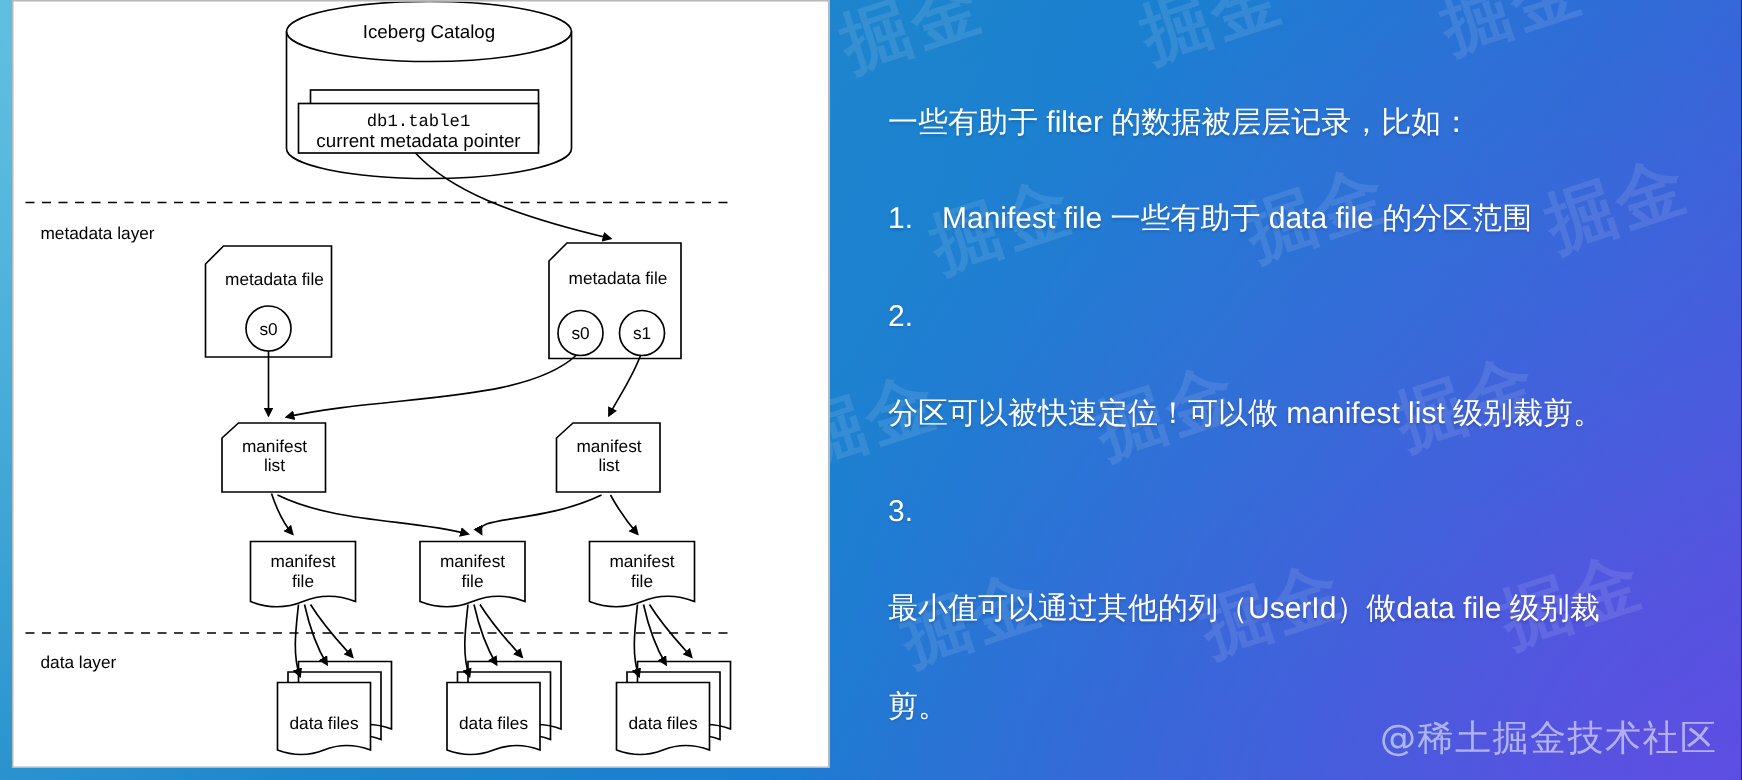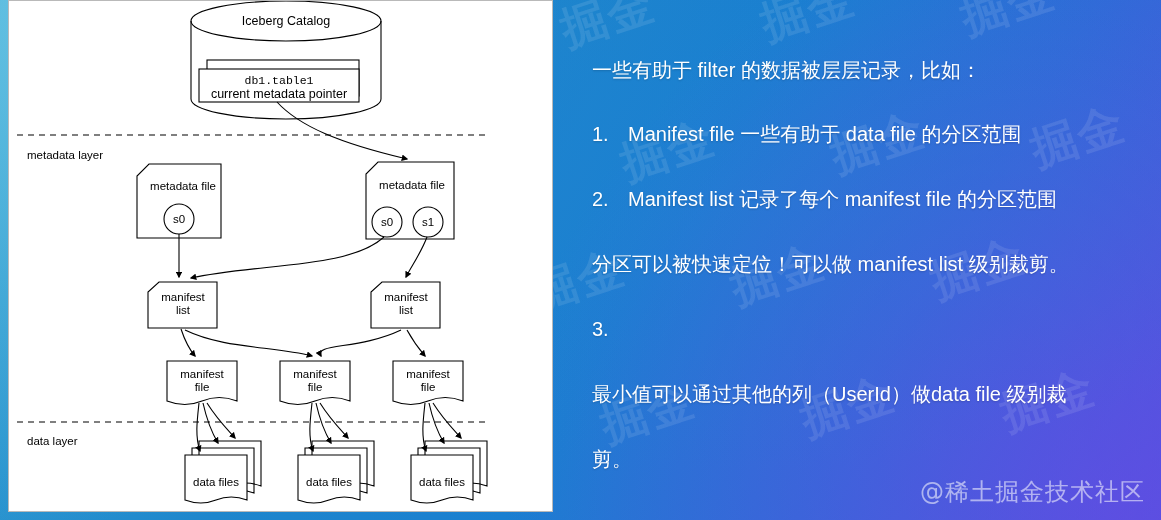--- a/index.html
+++ b/index.html
@@ -68,7 +68,7 @@
   #text-col {
     position: absolute;
     left: 592px;
-    top: 0;
+    top: 12px;
     width: 560px;
     height: 427px;
   }

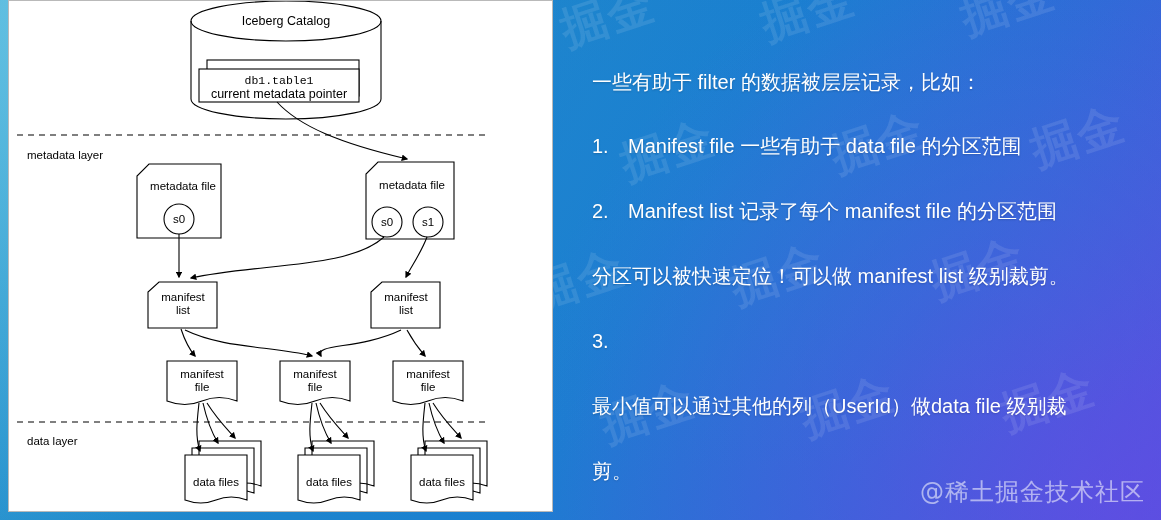--- a/index.html
+++ b/index.html
@@ -259,7 +259,6 @@
 
     <div class="tline indent" style="top:186px; left:0;">
       <span class="num">2.</span>
-      <span>Manifest list 记录了每个 manifest file 的分区范围</span>
     </div>
 
     <div class="tline" style="top:251px; left:0;">分区可以被快速定位！可以做 manifest list 级别裁剪。</div>

